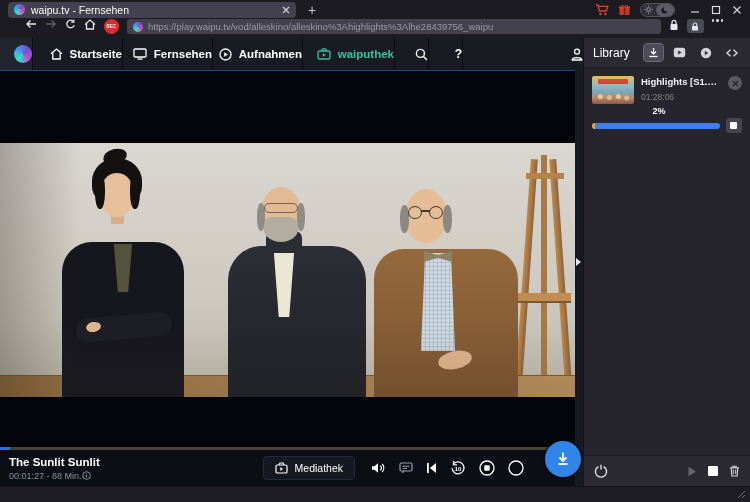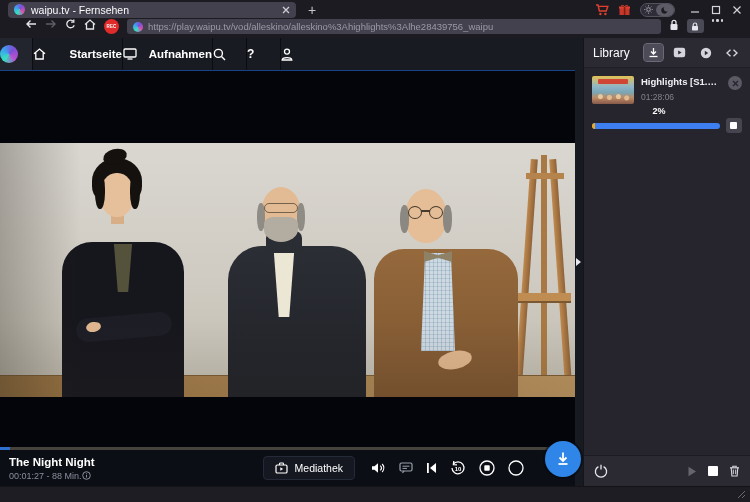--- a/index.html
+++ b/index.html
@@ -43,7 +43,7 @@
 
   
   .wnav { height:32px; background:#0b0c10; display:flex; gap:1px; flex:none; }
-  .wnav .tile { background:#181b22; display:flex; align-items:center; justify-content:space-between; gap:7px;
+  .wnav .tile { background:#181b22; display:flex; align-items:center; justify-content:flex-end; gap:7px;
     color:#fff; font-size:11.5px; font-weight:700; }
   .tile-logo { width:32px; background:#23252e !important; }
   .logo-orb { width:18px; height:18px; border-radius:50%;

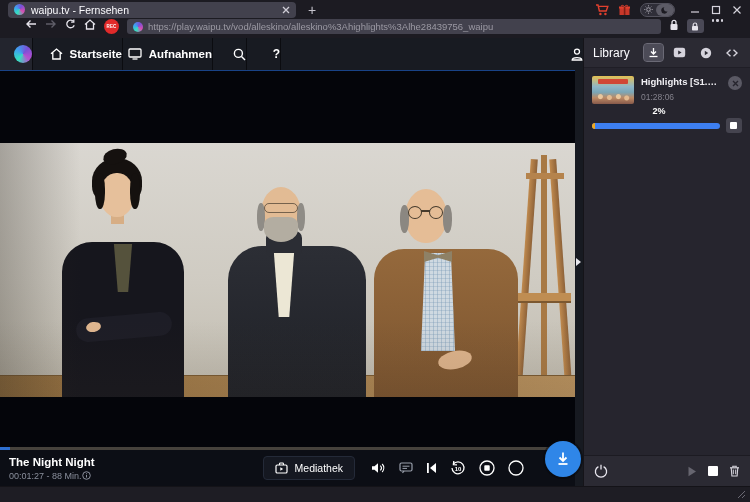--- a/index.html
+++ b/index.html
@@ -307,7 +307,7 @@
               <rect x="1" y="1" width="12" height="8" rx="1" fill="none" stroke="#fff" stroke-width="1.3"></rect>
               <path d="M4.5 11 H9.5" stroke="#fff" stroke-width="1.3"></path>
             </svg>
-          <span>Aufnahmen</span>
+          <span>Fernsehen</span>
         </div>
         <div class="tile ni-sq">
           <svg width="13" height="13" viewBox="0 0 13 13">

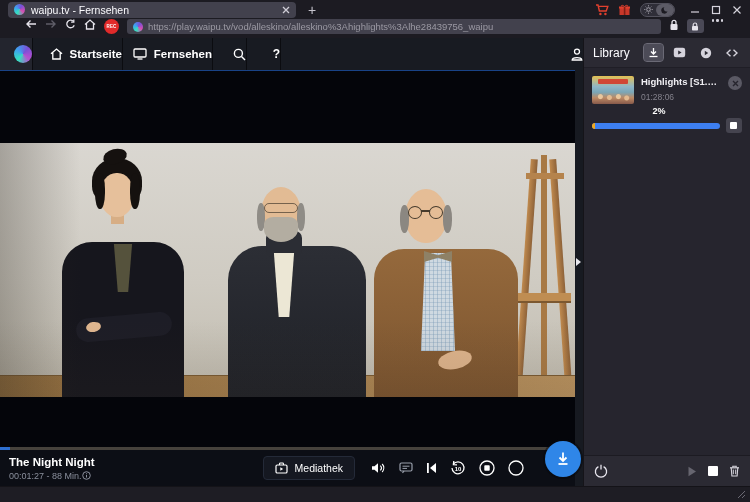--- a/index.html
+++ b/index.html
@@ -309,6 +309,13 @@
             </svg>
           <span>Fernsehen</span>
         </div>
+        <div class="tile ni-4">
+          <svg width="13" height="13" viewBox="0 0 13 13">
+              <circle cx="6.5" cy="6.5" r="5.5" fill="none" stroke="#fff" stroke-width="1.3"></circle>
+              <path d="M5.2 4.2 L9 6.5 L5.2 8.8 Z" fill="#fff"></path>
+            </svg>
+          <span>Aufnahmen</span>
+        </div>
         <div class="tile ni-sq">
           <svg width="13" height="13" viewBox="0 0 13 13">
               <circle cx="5.4" cy="5.4" r="4" fill="none" stroke="#fff" stroke-width="1.4"></circle>

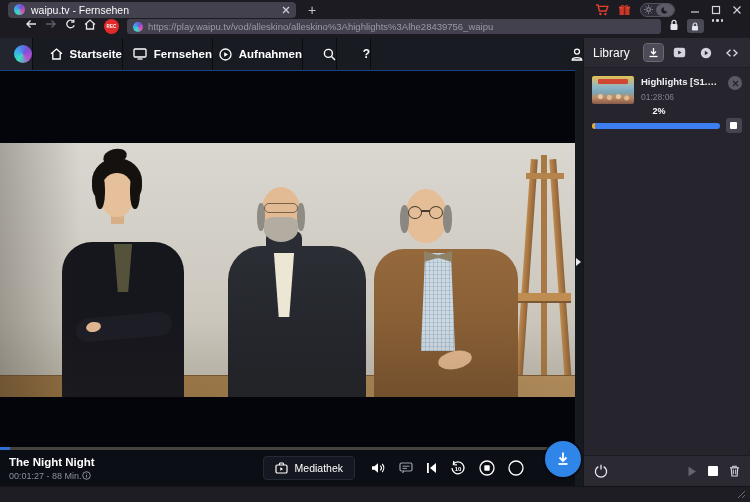--- a/index.html
+++ b/index.html
@@ -316,6 +316,14 @@
             </svg>
           <span>Aufnahmen</span>
         </div>
+        <div class="tile ni-5">
+          <svg width="14" height="12" viewBox="0 0 14 12">
+              <rect x="1" y="3" width="12" height="8" rx="1.5" fill="none" stroke="#2ec5a2" stroke-width="1.3"></rect>
+              <path d="M5 3 V1.8 A1 1 0 0 1 6 0.8 H8 A1 1 0 0 1 9 1.8 V3" fill="none" stroke="#2ec5a2" stroke-width="1.2"></path>
+              <path d="M5.8 5.2 L8.8 7 L5.8 8.8 Z" fill="#2ec5a2"></path>
+            </svg>
+          <span>waiputhek</span>
+        </div>
         <div class="tile ni-sq">
           <svg width="13" height="13" viewBox="0 0 13 13">
               <circle cx="5.4" cy="5.4" r="4" fill="none" stroke="#fff" stroke-width="1.4"></circle>

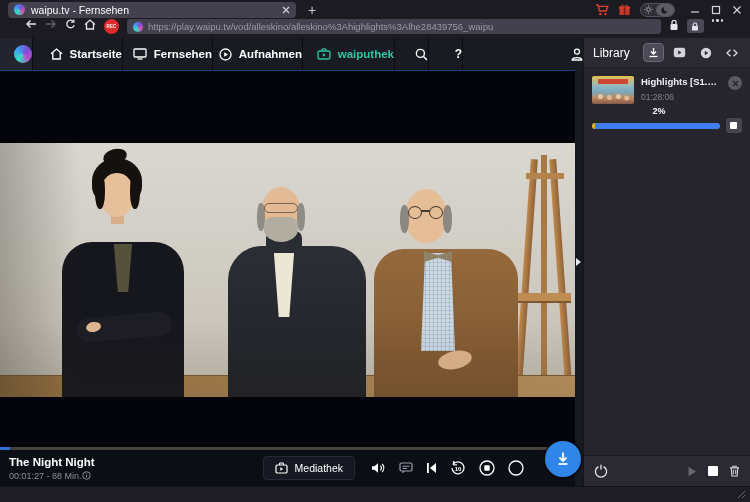--- a/index.html
+++ b/index.html
@@ -396,7 +396,7 @@
 
         <div class="controls">
           <div class="np">
-            <div class="np-title">The Night Night</div>
+            <div class="np-title">The Sunlit Sunlit</div>
             <div class="np-sub">
               <span>00:01:27 - 88 Min.</span>
               <svg width="9" height="9" viewBox="0 0 9 9">

